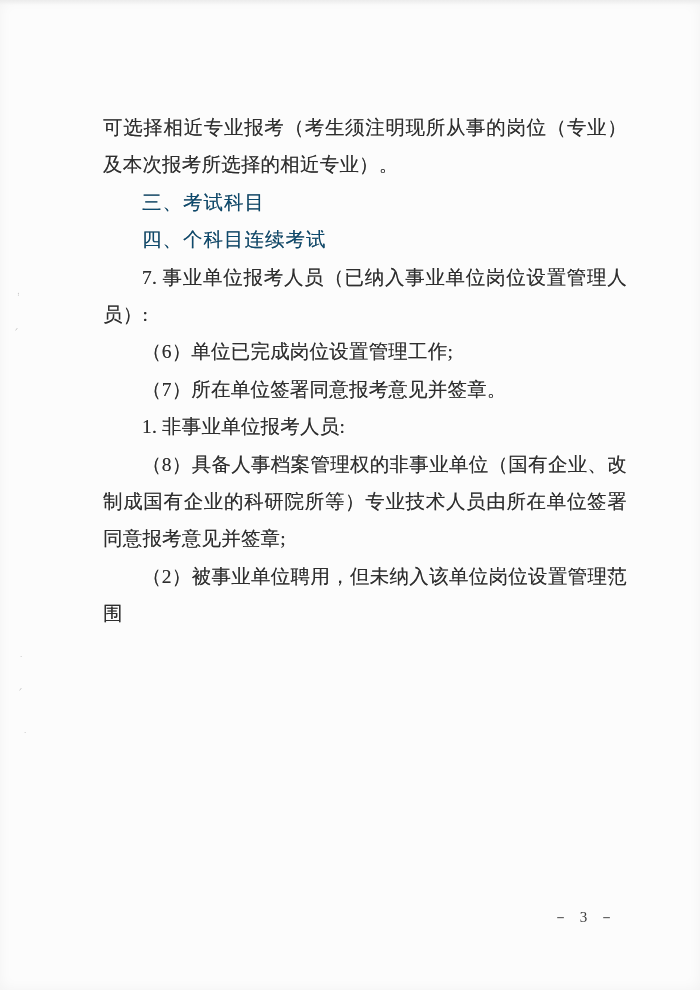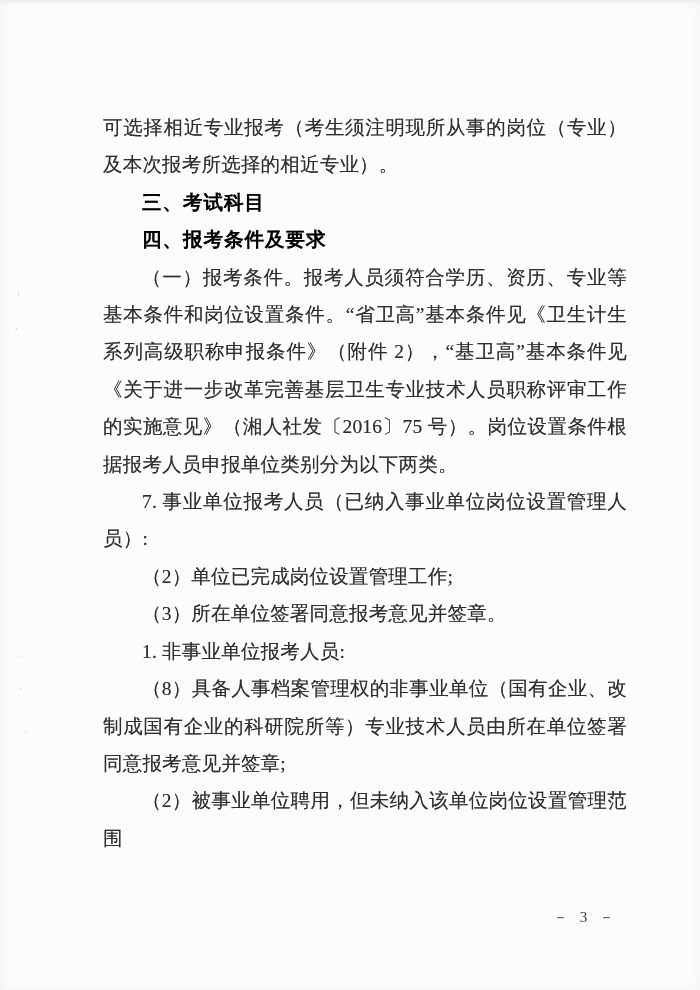--- a/index.html
+++ b/index.html
@@ -43,8 +43,8 @@
   }
   .content p.heading {
     font-family: "Liberation Sans", "DejaVu Sans", sans-serif;
-    font-weight: bold;
-    color: #000000;
+    font-weight: normal;
+    color: #0c4a6e;
     letter-spacing: 1px;
   }
   .page-number {

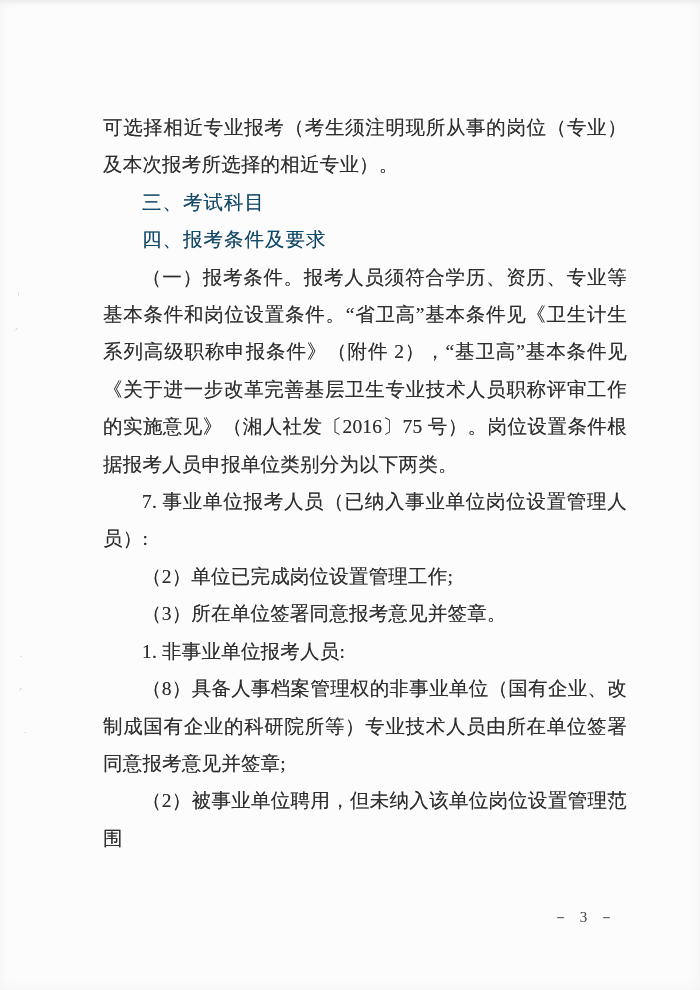--- a/index.html
+++ b/index.html
@@ -73,7 +73,7 @@
   <div class="content">
     <p class="noindent">可选择相近专业报考（考生须注明现所从事的岗位（专业）及本次报考所选择的相近专业）。</p>
     <p class="heading">三、考试科目</p>
-    <p class="heading">四、报考条件及要求</p>
+    <p class="heading">四、个科目连续考试</p>
     <p>（一）报考条件。报考人员须符合学历、资历、专业等基本条件和岗位设置条件。“省卫高”基本条件见《卫生计生系列高级职称申报条件》（附件 2），“基卫高”基本条件见《关于进一步改革完善基层卫生专业技术人员职称评审工作的实施意见》（湘人社发〔2016〕75 号）。岗位设置条件根据报考人员申报单位类别分为以下两类。</p>
     <p>7. 事业单位报考人员（已纳入事业单位岗位设置管理人员）:</p>
     <p>（2）单位已完成岗位设置管理工作;</p>

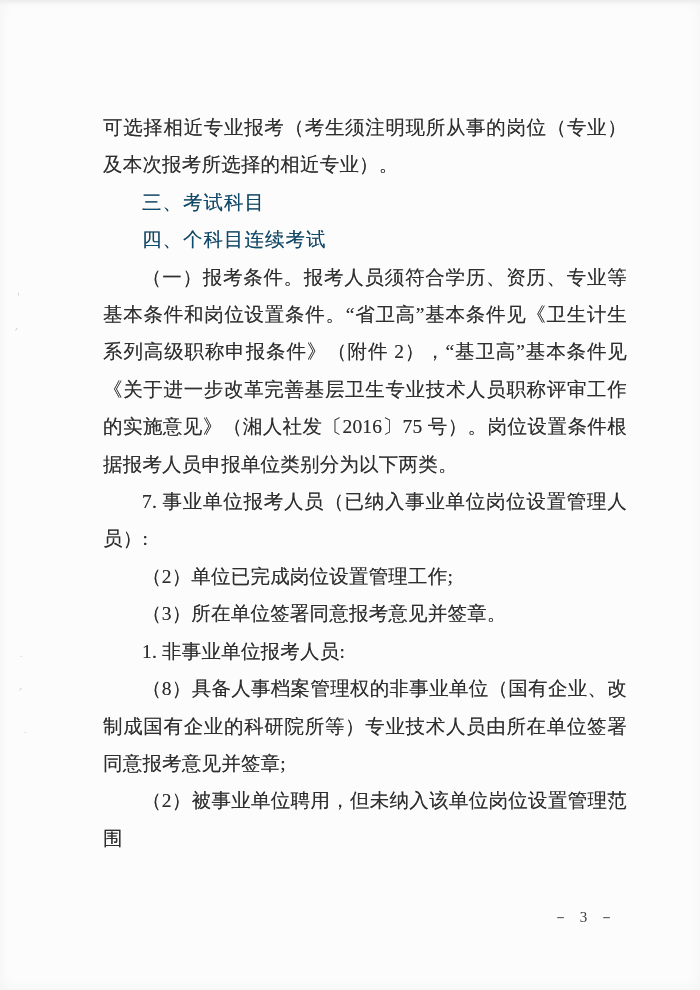--- a/index.html
+++ b/index.html
@@ -74,7 +74,6 @@
     <p class="noindent">可选择相近专业报考（考生须注明现所从事的岗位（专业）及本次报考所选择的相近专业）。</p>
     <p class="heading">三、考试科目</p>
     <p class="heading">四、个科目连续考试</p>
-    <p>（一）报考条件。报考人员须符合学历、资历、专业等基本条件和岗位设置条件。“省卫高”基本条件见《卫生计生系列高级职称申报条件》（附件 2），“基卫高”基本条件见《关于进一步改革完善基层卫生专业技术人员职称评审工作的实施意见》（湘人社发〔2016〕75 号）。岗位设置条件根据报考人员申报单位类别分为以下两类。</p>
     <p>7. 事业单位报考人员（已纳入事业单位岗位设置管理人员）:</p>
     <p>（2）单位已完成岗位设置管理工作;</p>
     <p>（3）所在单位签署同意报考意见并签章。</p>

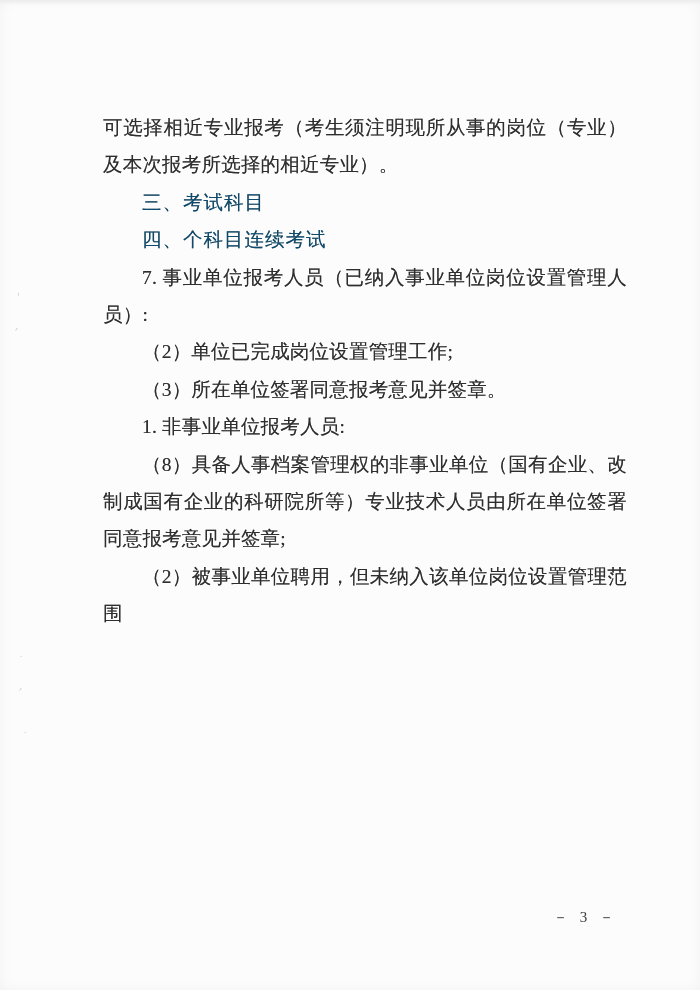--- a/index.html
+++ b/index.html
@@ -75,7 +75,7 @@
     <p class="heading">三、考试科目</p>
     <p class="heading">四、个科目连续考试</p>
     <p>7. 事业单位报考人员（已纳入事业单位岗位设置管理人员）:</p>
-    <p>（2）单位已完成岗位设置管理工作;</p>
+    <p>（6）单位已完成岗位设置管理工作;</p>
     <p>（3）所在单位签署同意报考意见并签章。</p>
     <p>1.  非事业单位报考人员:</p>
     <p>（8）具备人事档案管理权的非事业单位（国有企业、改制成国有企业的科研院所等）专业技术人员由所在单位签署同意报考意见并签章;</p>

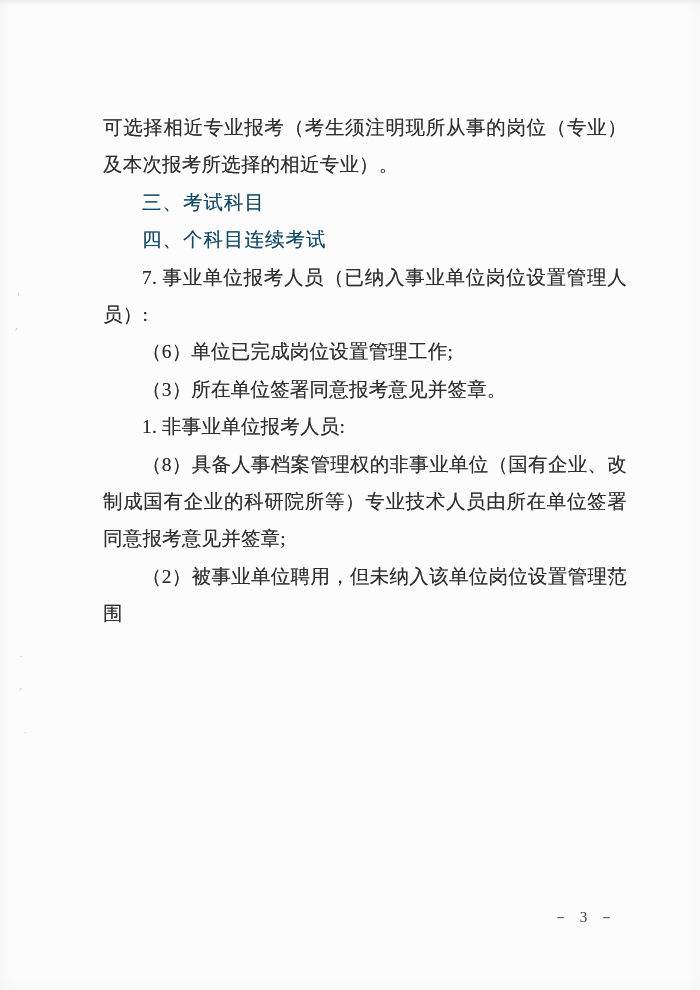--- a/index.html
+++ b/index.html
@@ -76,7 +76,7 @@
     <p class="heading">四、个科目连续考试</p>
     <p>7. 事业单位报考人员（已纳入事业单位岗位设置管理人员）:</p>
     <p>（6）单位已完成岗位设置管理工作;</p>
-    <p>（3）所在单位签署同意报考意见并签章。</p>
+    <p>（7）所在单位签署同意报考意见并签章。</p>
     <p>1.  非事业单位报考人员:</p>
     <p>（8）具备人事档案管理权的非事业单位（国有企业、改制成国有企业的科研院所等）专业技术人员由所在单位签署同意报考意见并签章;</p>
     <p>（2）被事业单位聘用，但未纳入该单位岗位设置管理范围</p>

